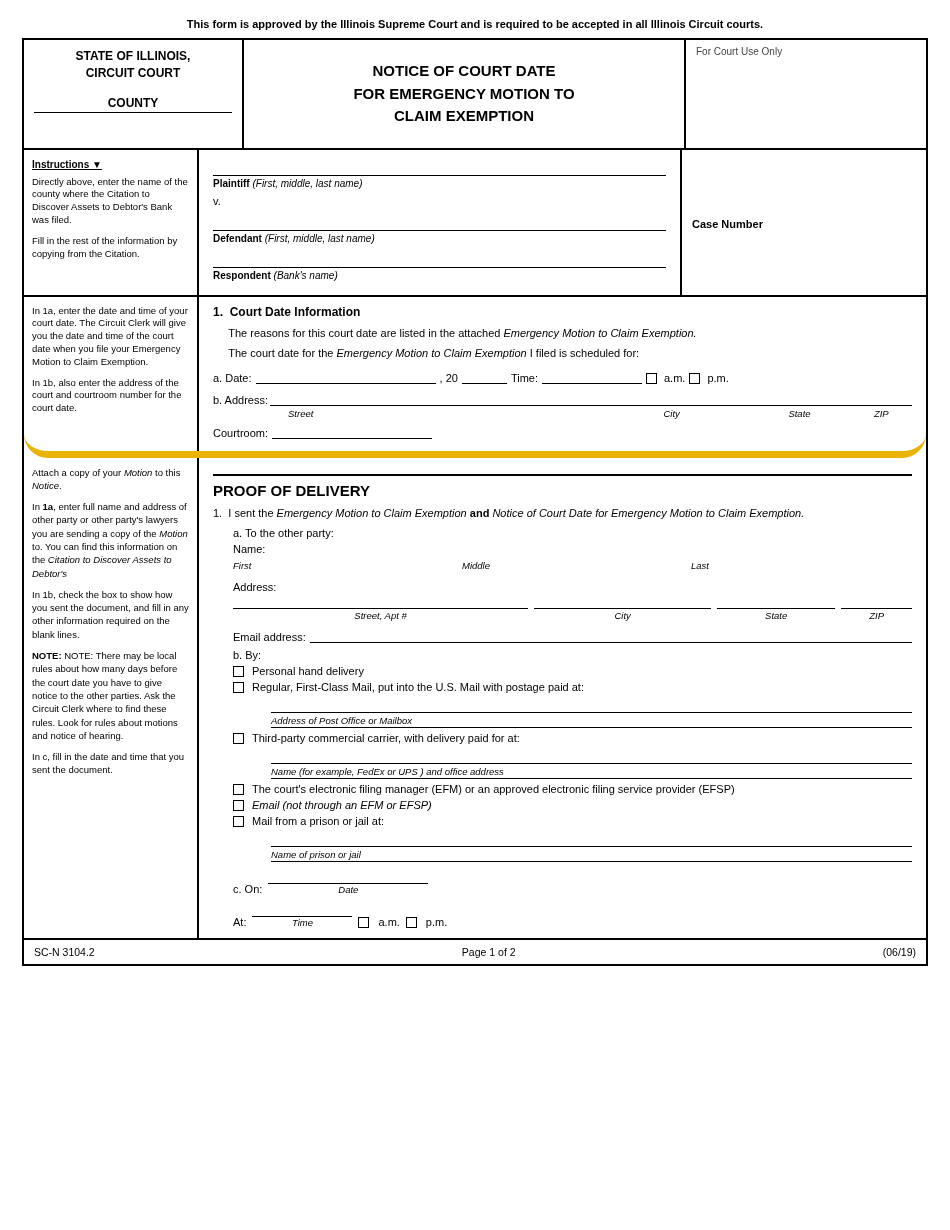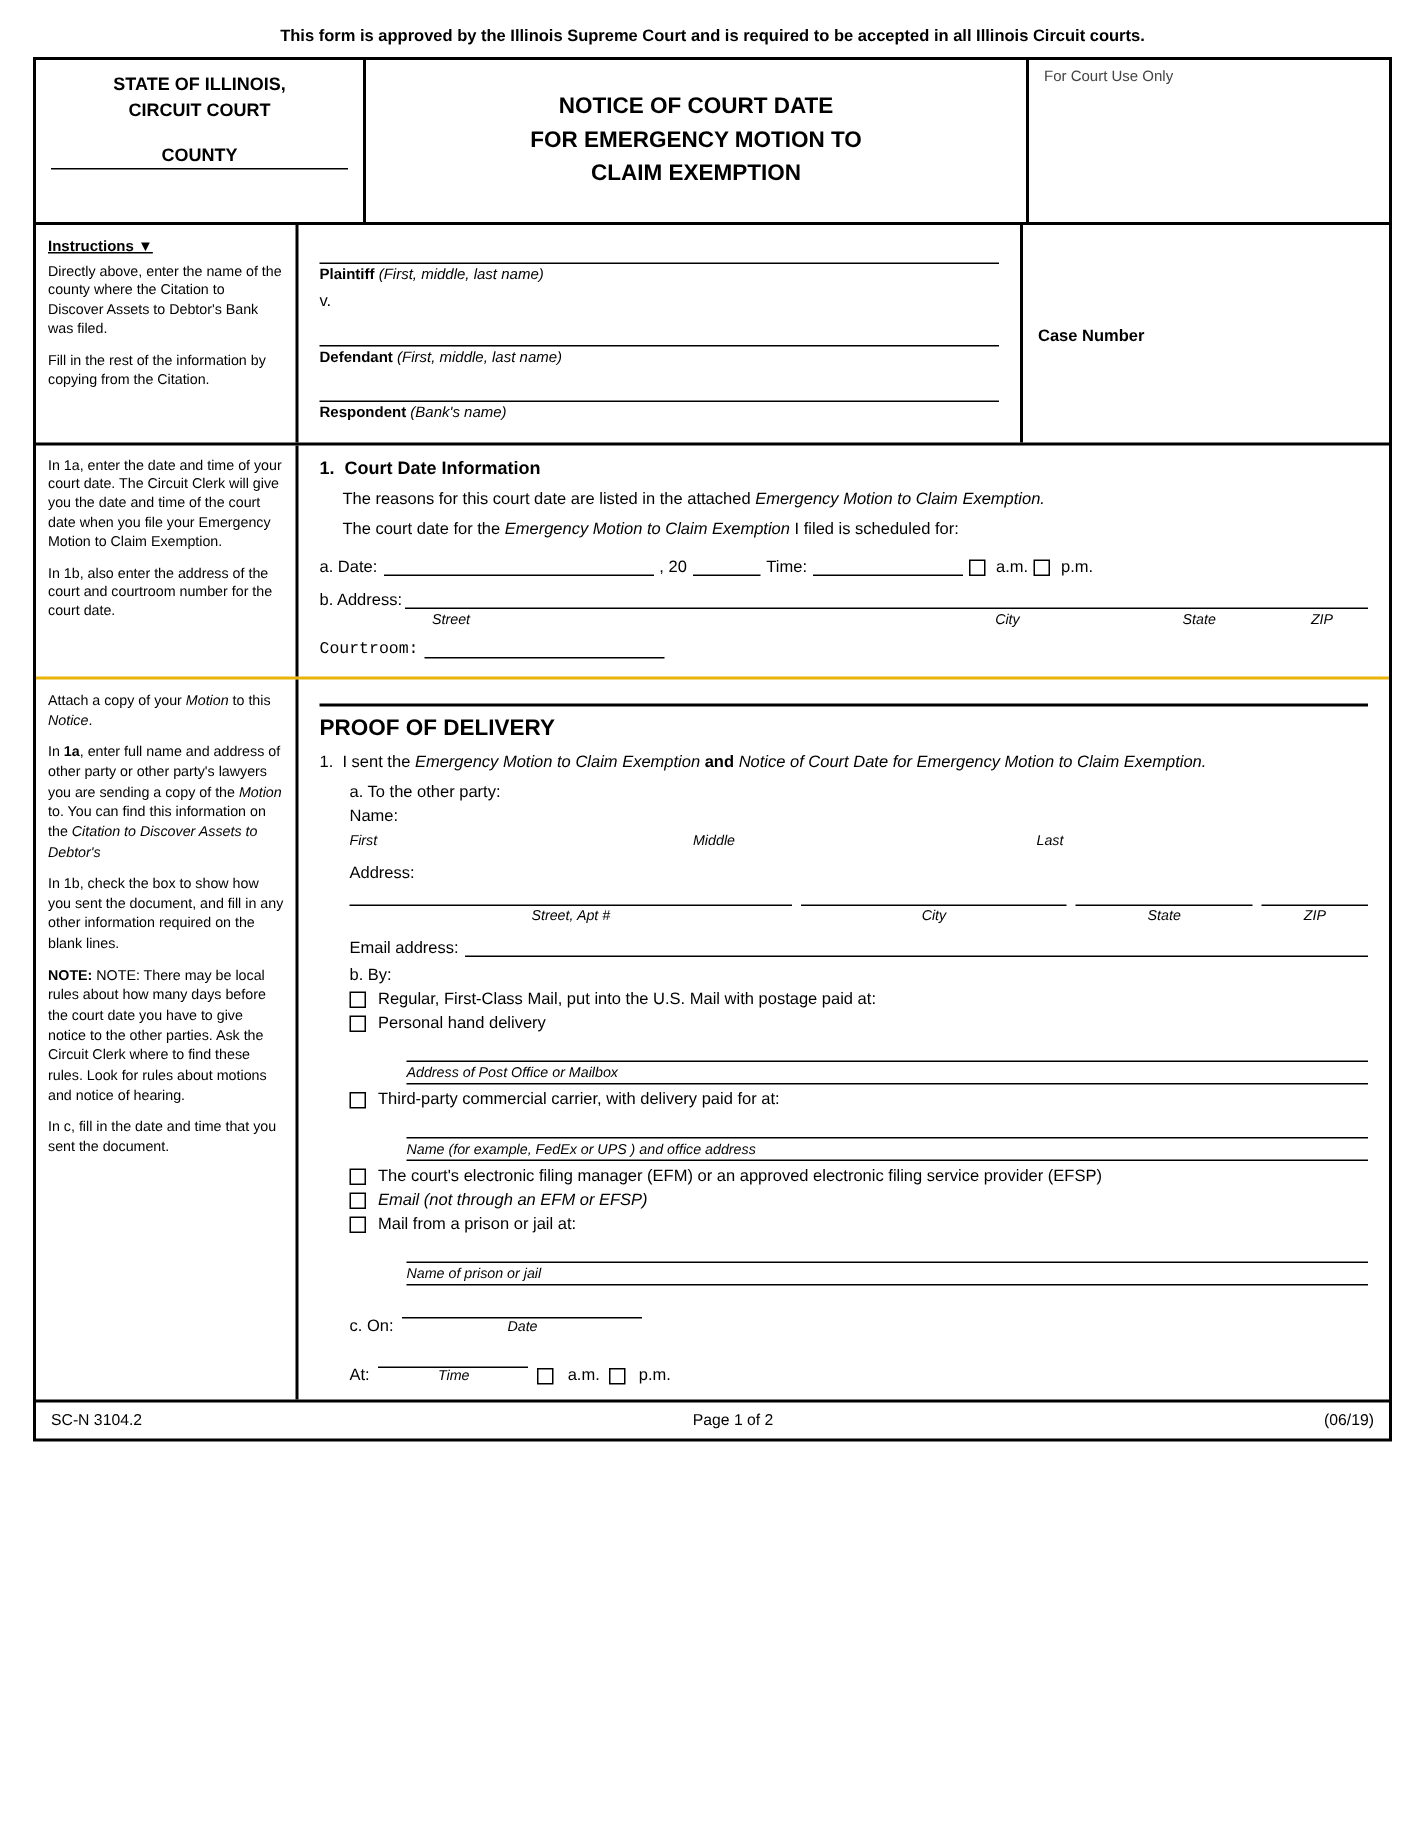--- a/index.html
+++ b/index.html
@@ -409,7 +409,7 @@
       </div>
     </div>
 
-    <div style="display:flex; border-bottom: 2px solid #eab308;">
+    <div style="display:flex; border-bottom: 7px solid #eab308; border-radius: 24px;">
       <div class="instructions-col">
         <div class="instr-block">
           <span>In 1a, enter the date and time of your court date. The Circuit Clerk will give you the date and time of the court date when you file your Emergency Motion to Claim Exemption.</span>

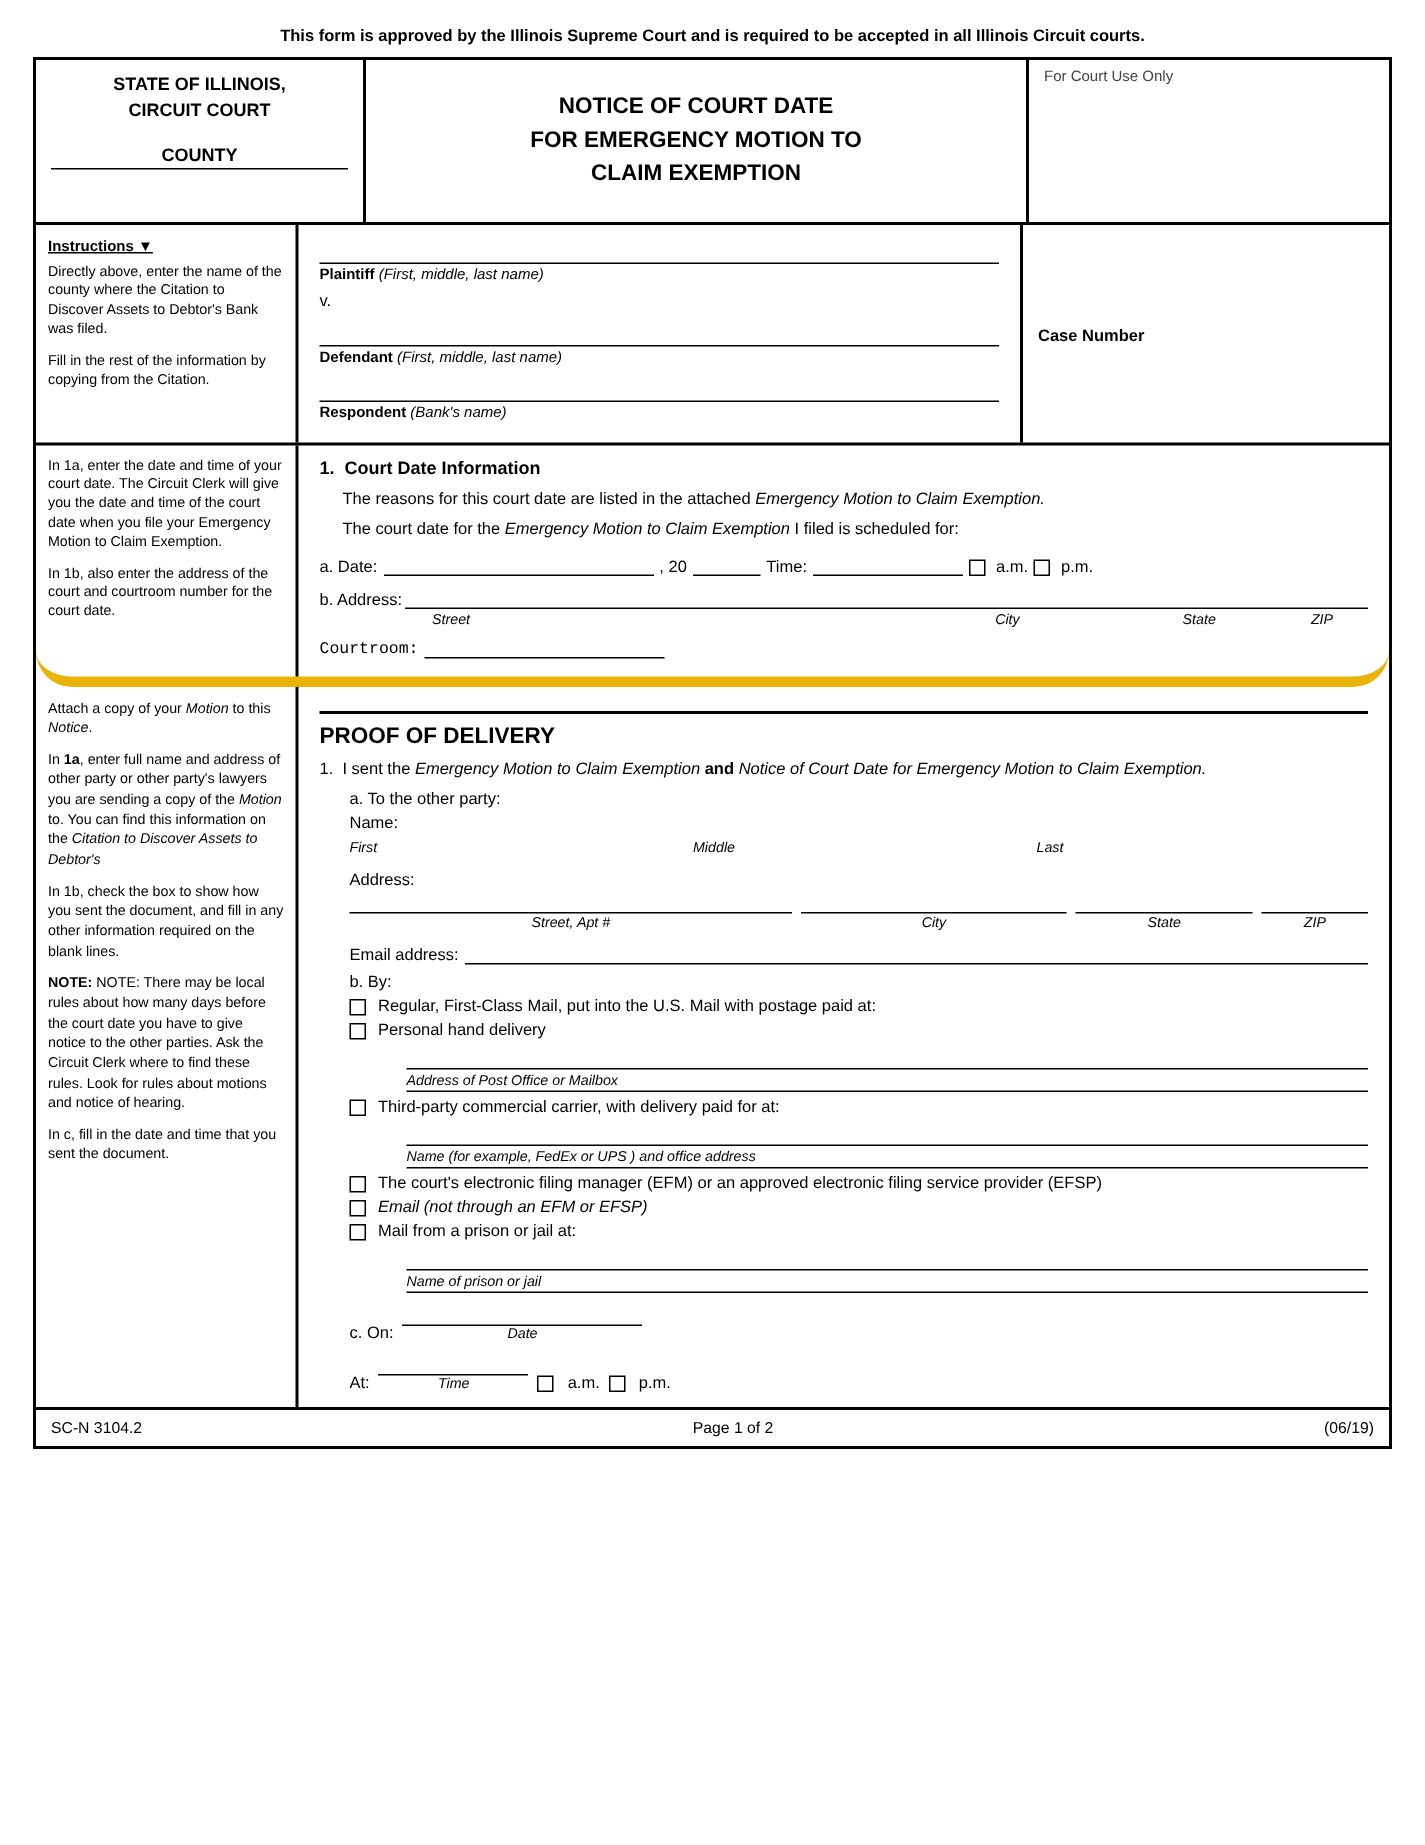--- a/index.html
+++ b/index.html
@@ -323,7 +323,6 @@
       margin: 4px 0;
       gap: 4px;
       font-size: 11px;
-      font-family: Liberation Mono, monospace;
     }
   </style>
 </head>

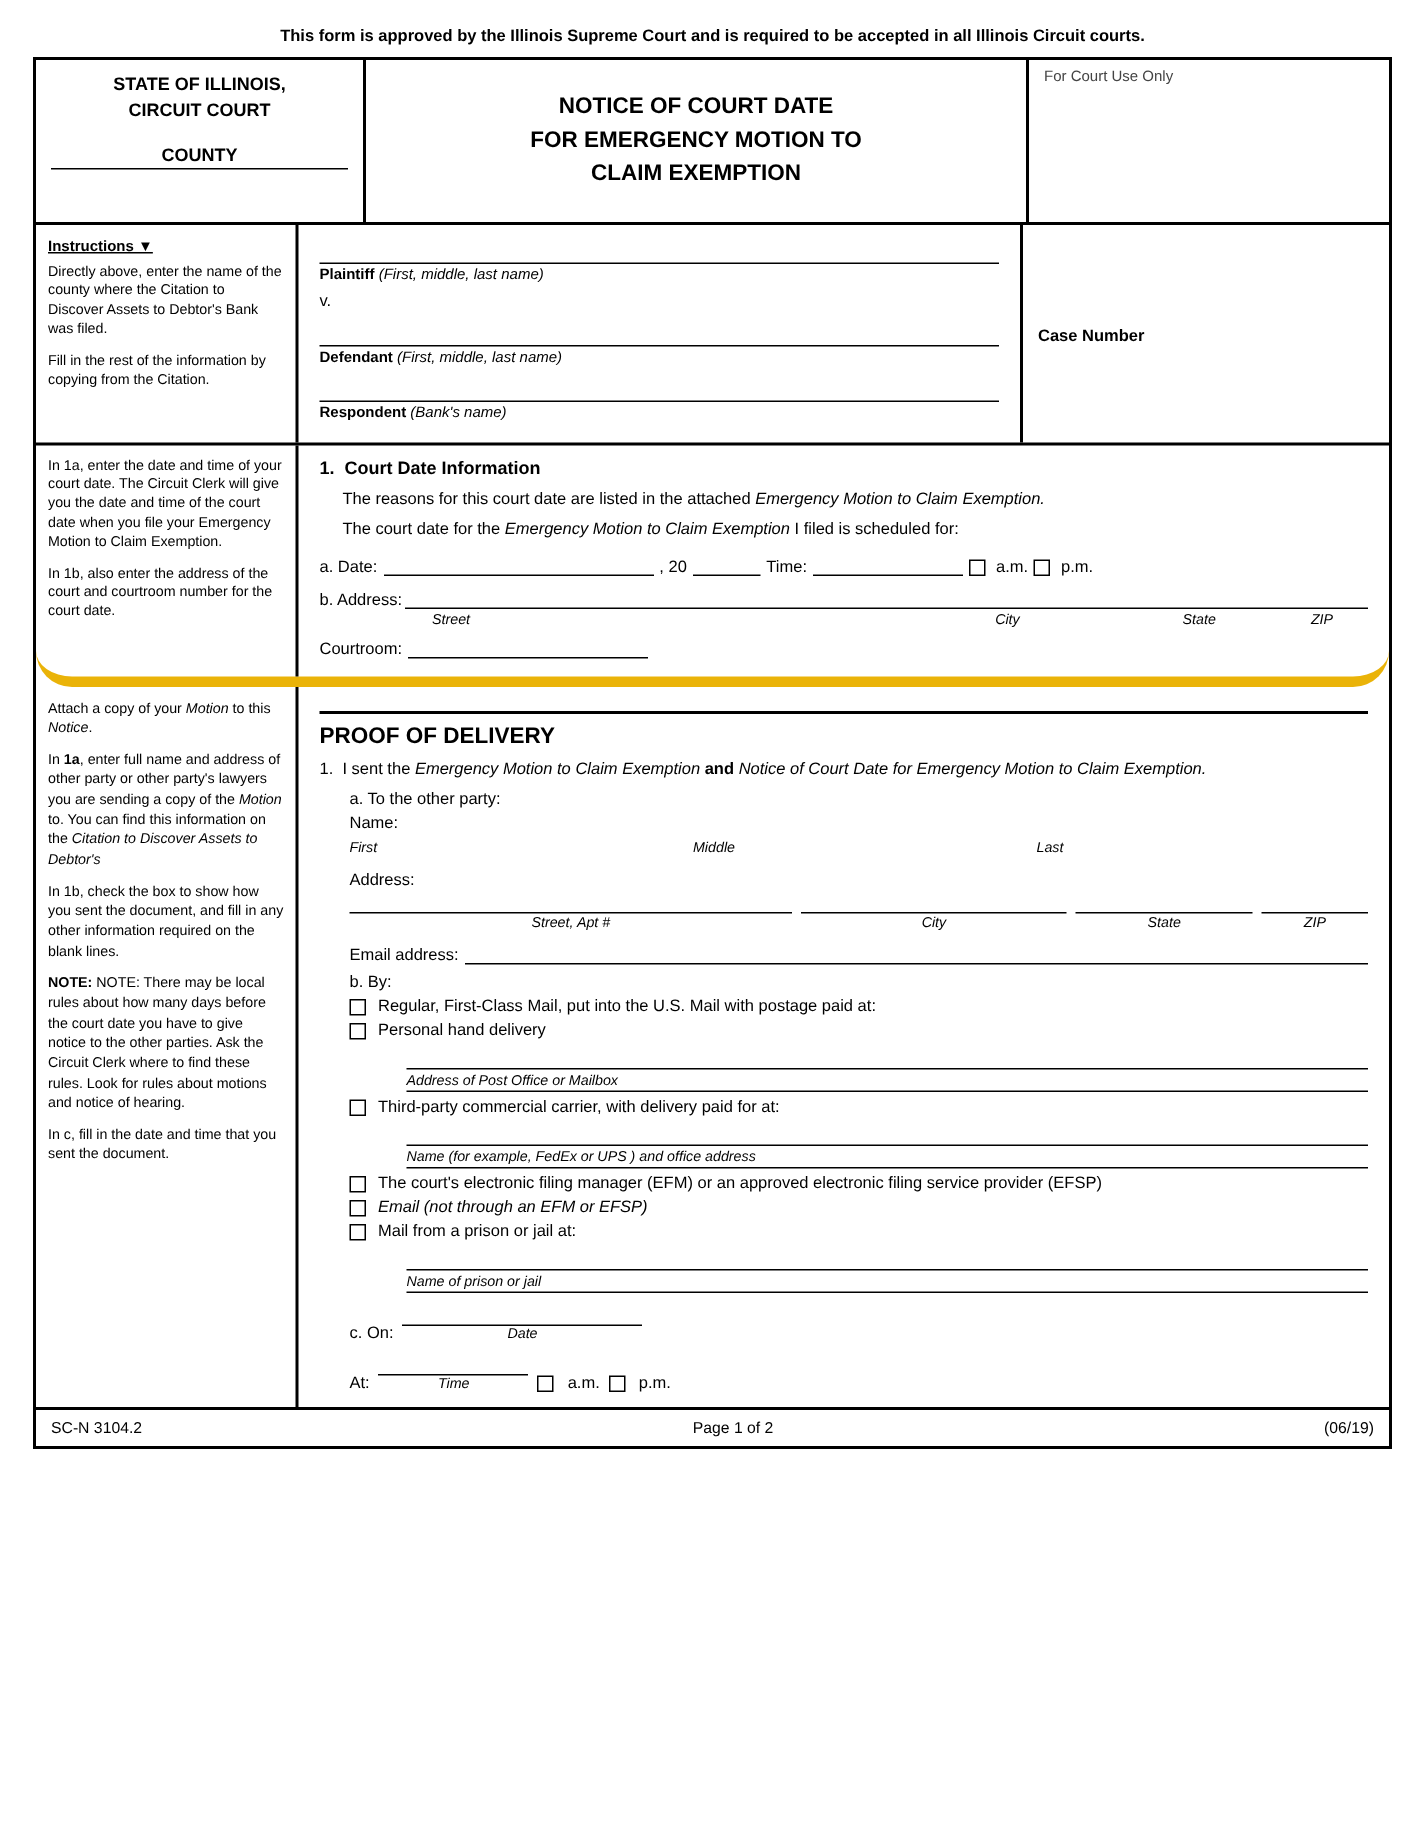--- a/index.html
+++ b/index.html
@@ -549,12 +549,12 @@
 
           <div class="delivery-option">
             <span class="checkbox-sq"></span>
+            <span>Personal hand delivery</span>
+          </div>
+
+          <div class="delivery-option">
+            <span class="checkbox-sq"></span>
             <span>Regular, First-Class Mail, put into the U.S. Mail with postage paid at:</span>
-          </div>
-
-          <div class="delivery-option">
-            <span class="checkbox-sq"></span>
-            <span>Personal hand delivery</span>
           </div>
           <div class="delivery-sub">
             <div style="border-bottom:1.5px solid #000; height:16px; margin-bottom:2px;"></div>

